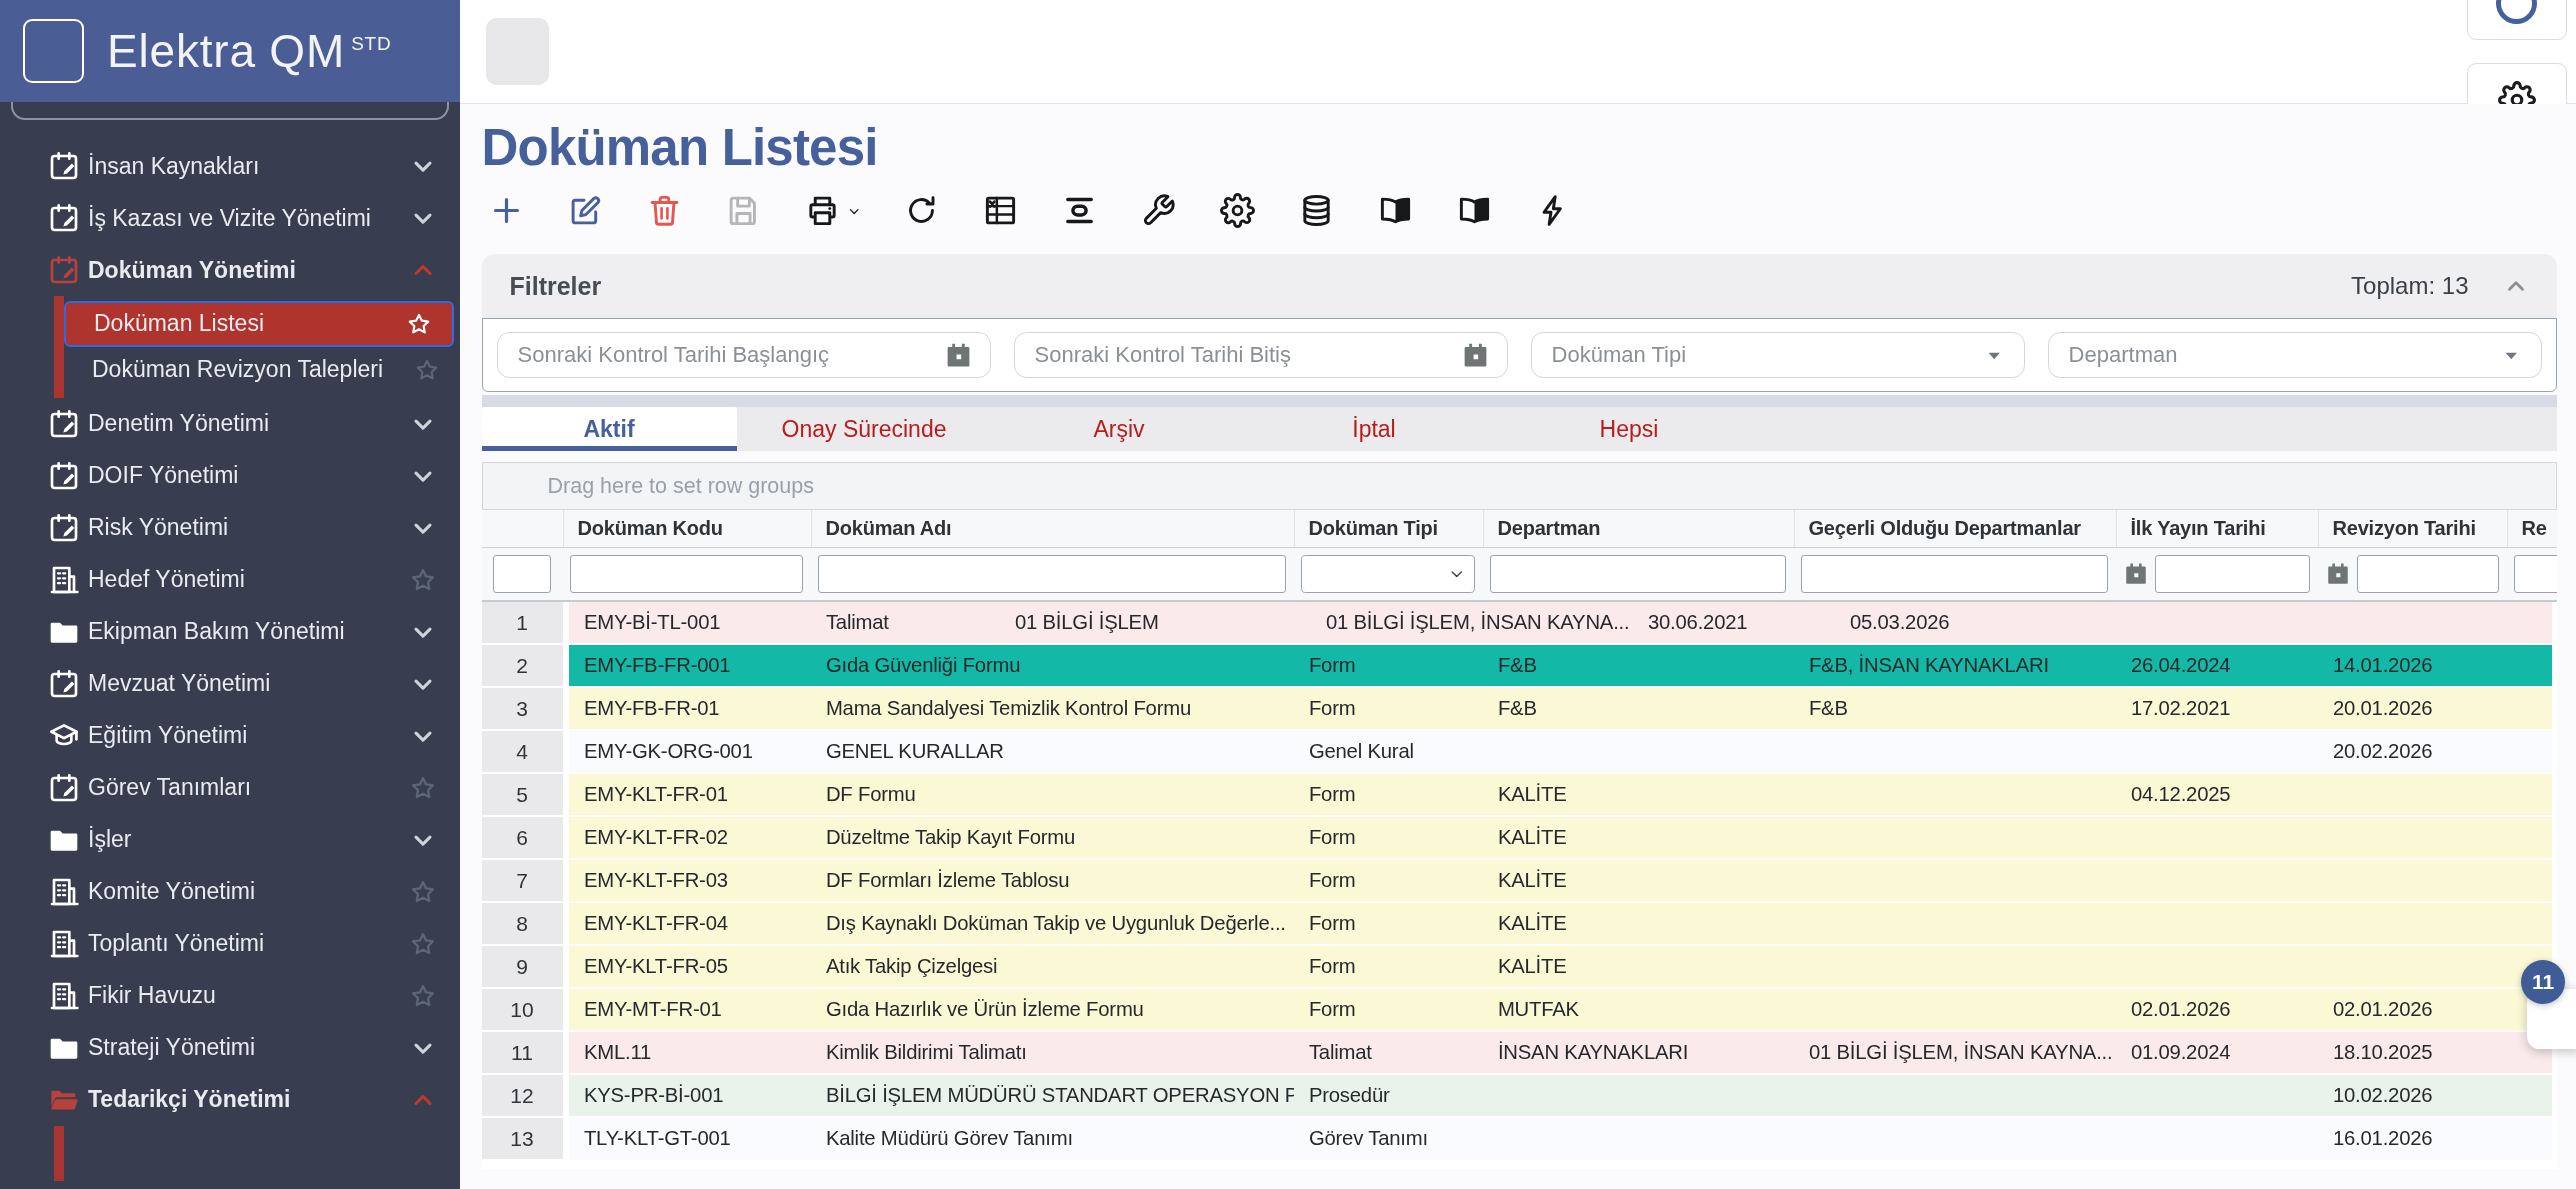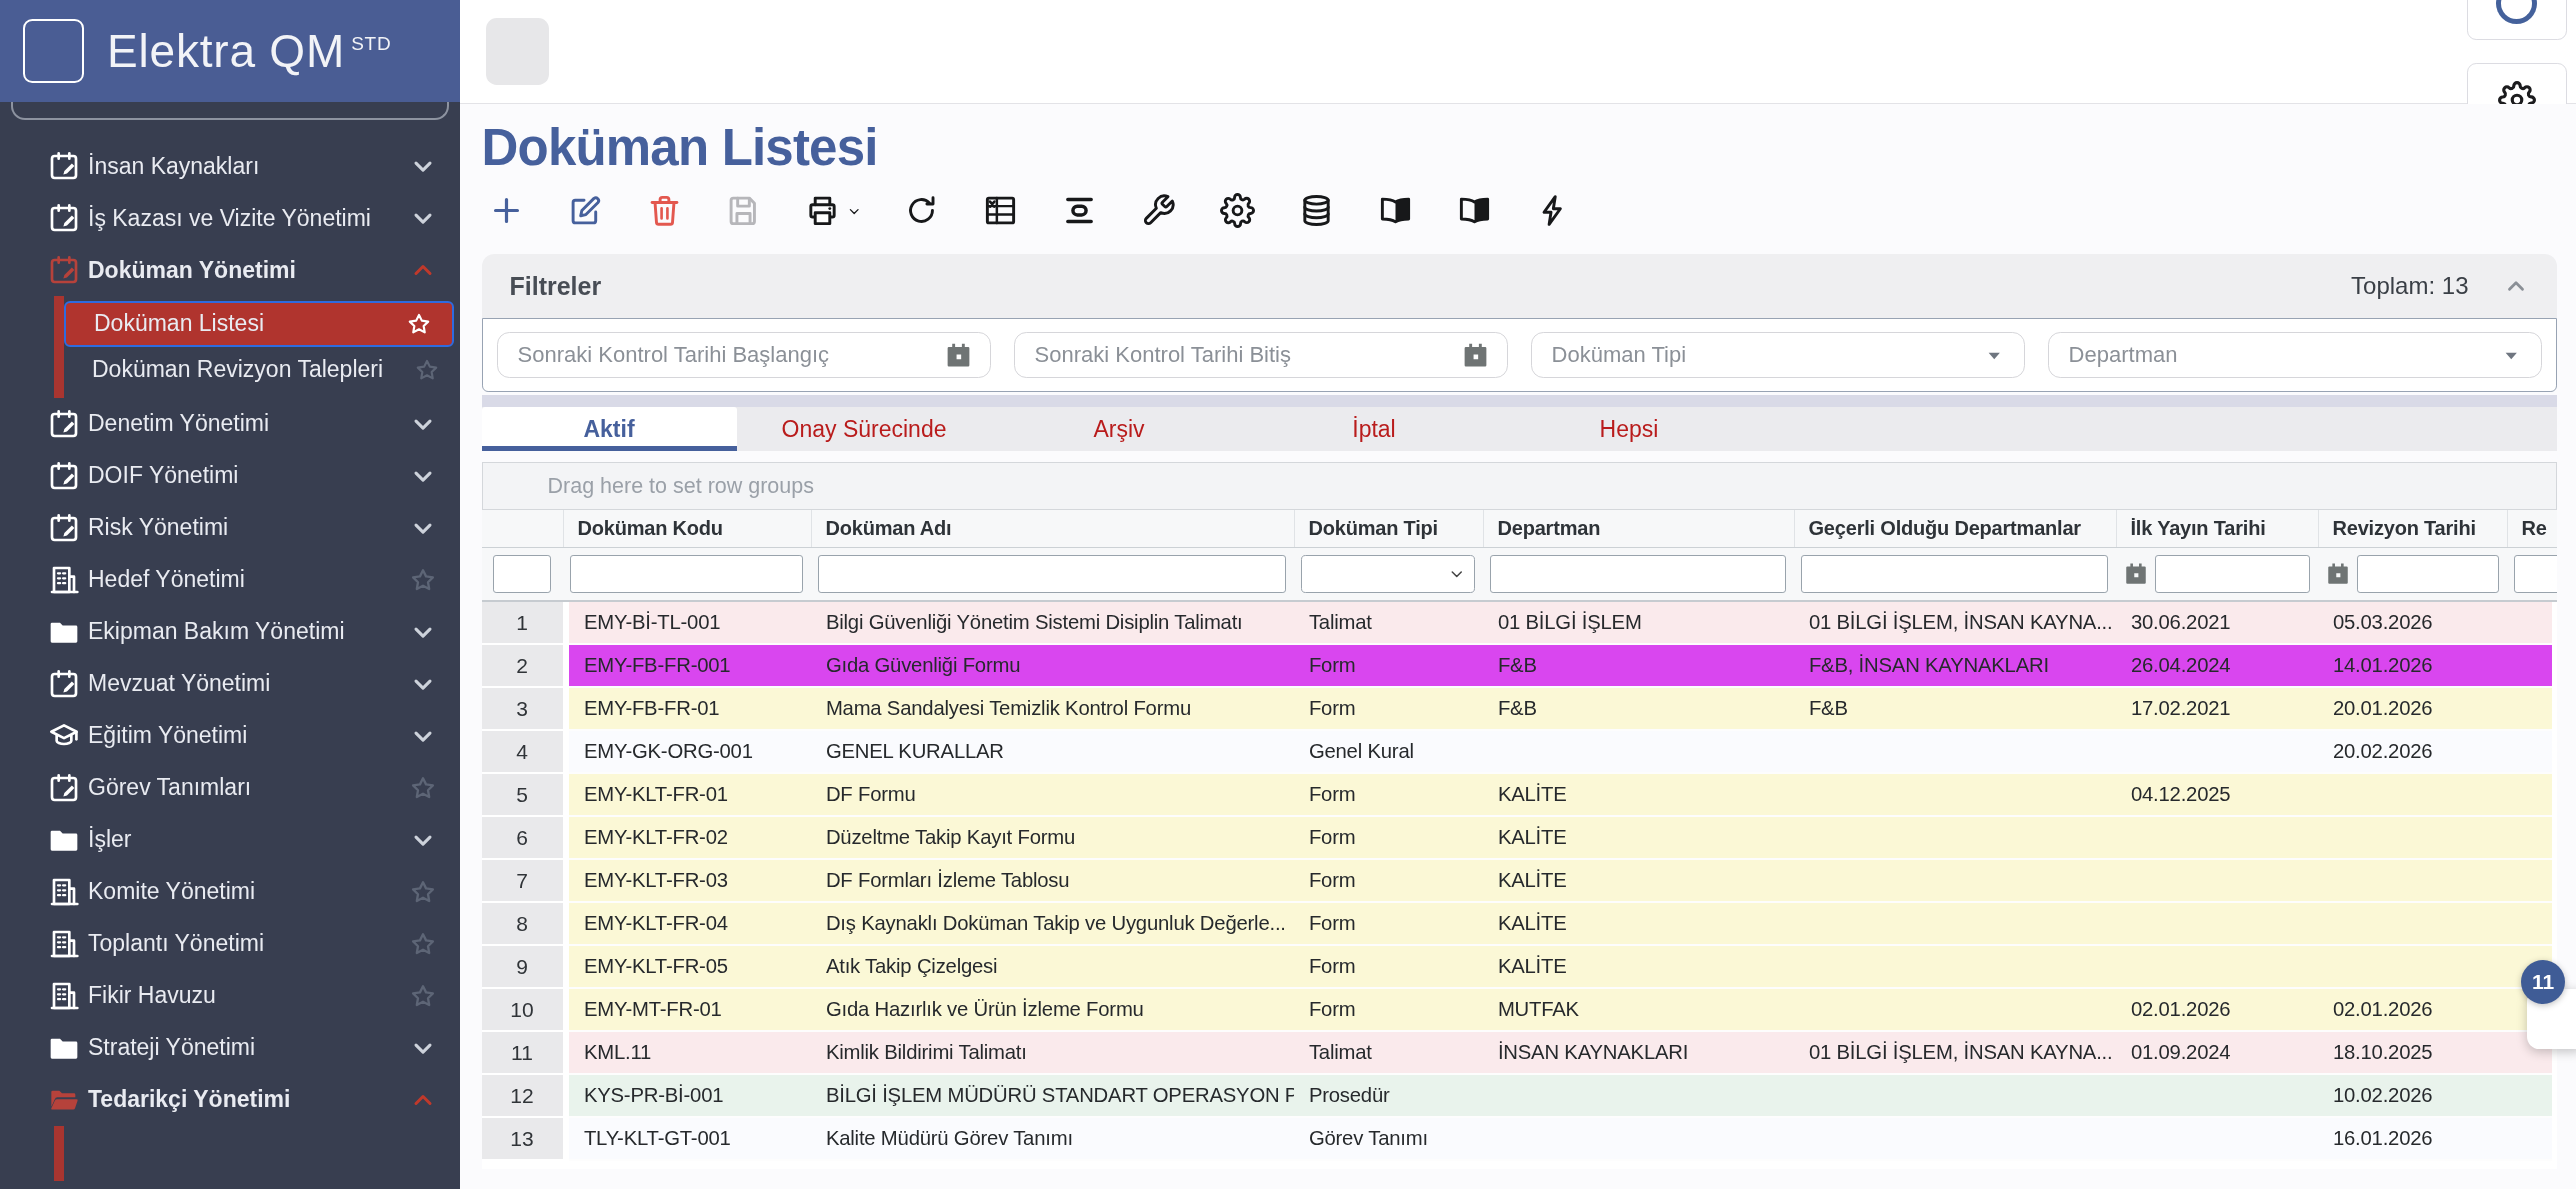--- a/index.html
+++ b/index.html
@@ -645,7 +645,6 @@
             <div class="g-gap"></div>
             <div class="g-strip" style="background:#faeaec">
               <div class="g-cell" style="width:242px">EMY-Bİ-TL-001</div>
-              <div class="g-cell" style="width:483px">Bilgi Güvenliği Yönetim Sistemi Disiplin Talimatı</div>
               <div class="g-cell" style="width:189px">Talimat</div>
               <div class="g-cell" style="width:311px">01 BİLGİ İŞLEM</div>
               <div class="g-cell" style="width:322px">01 BİLGİ İŞLEM, İNSAN KAYNA...</div>

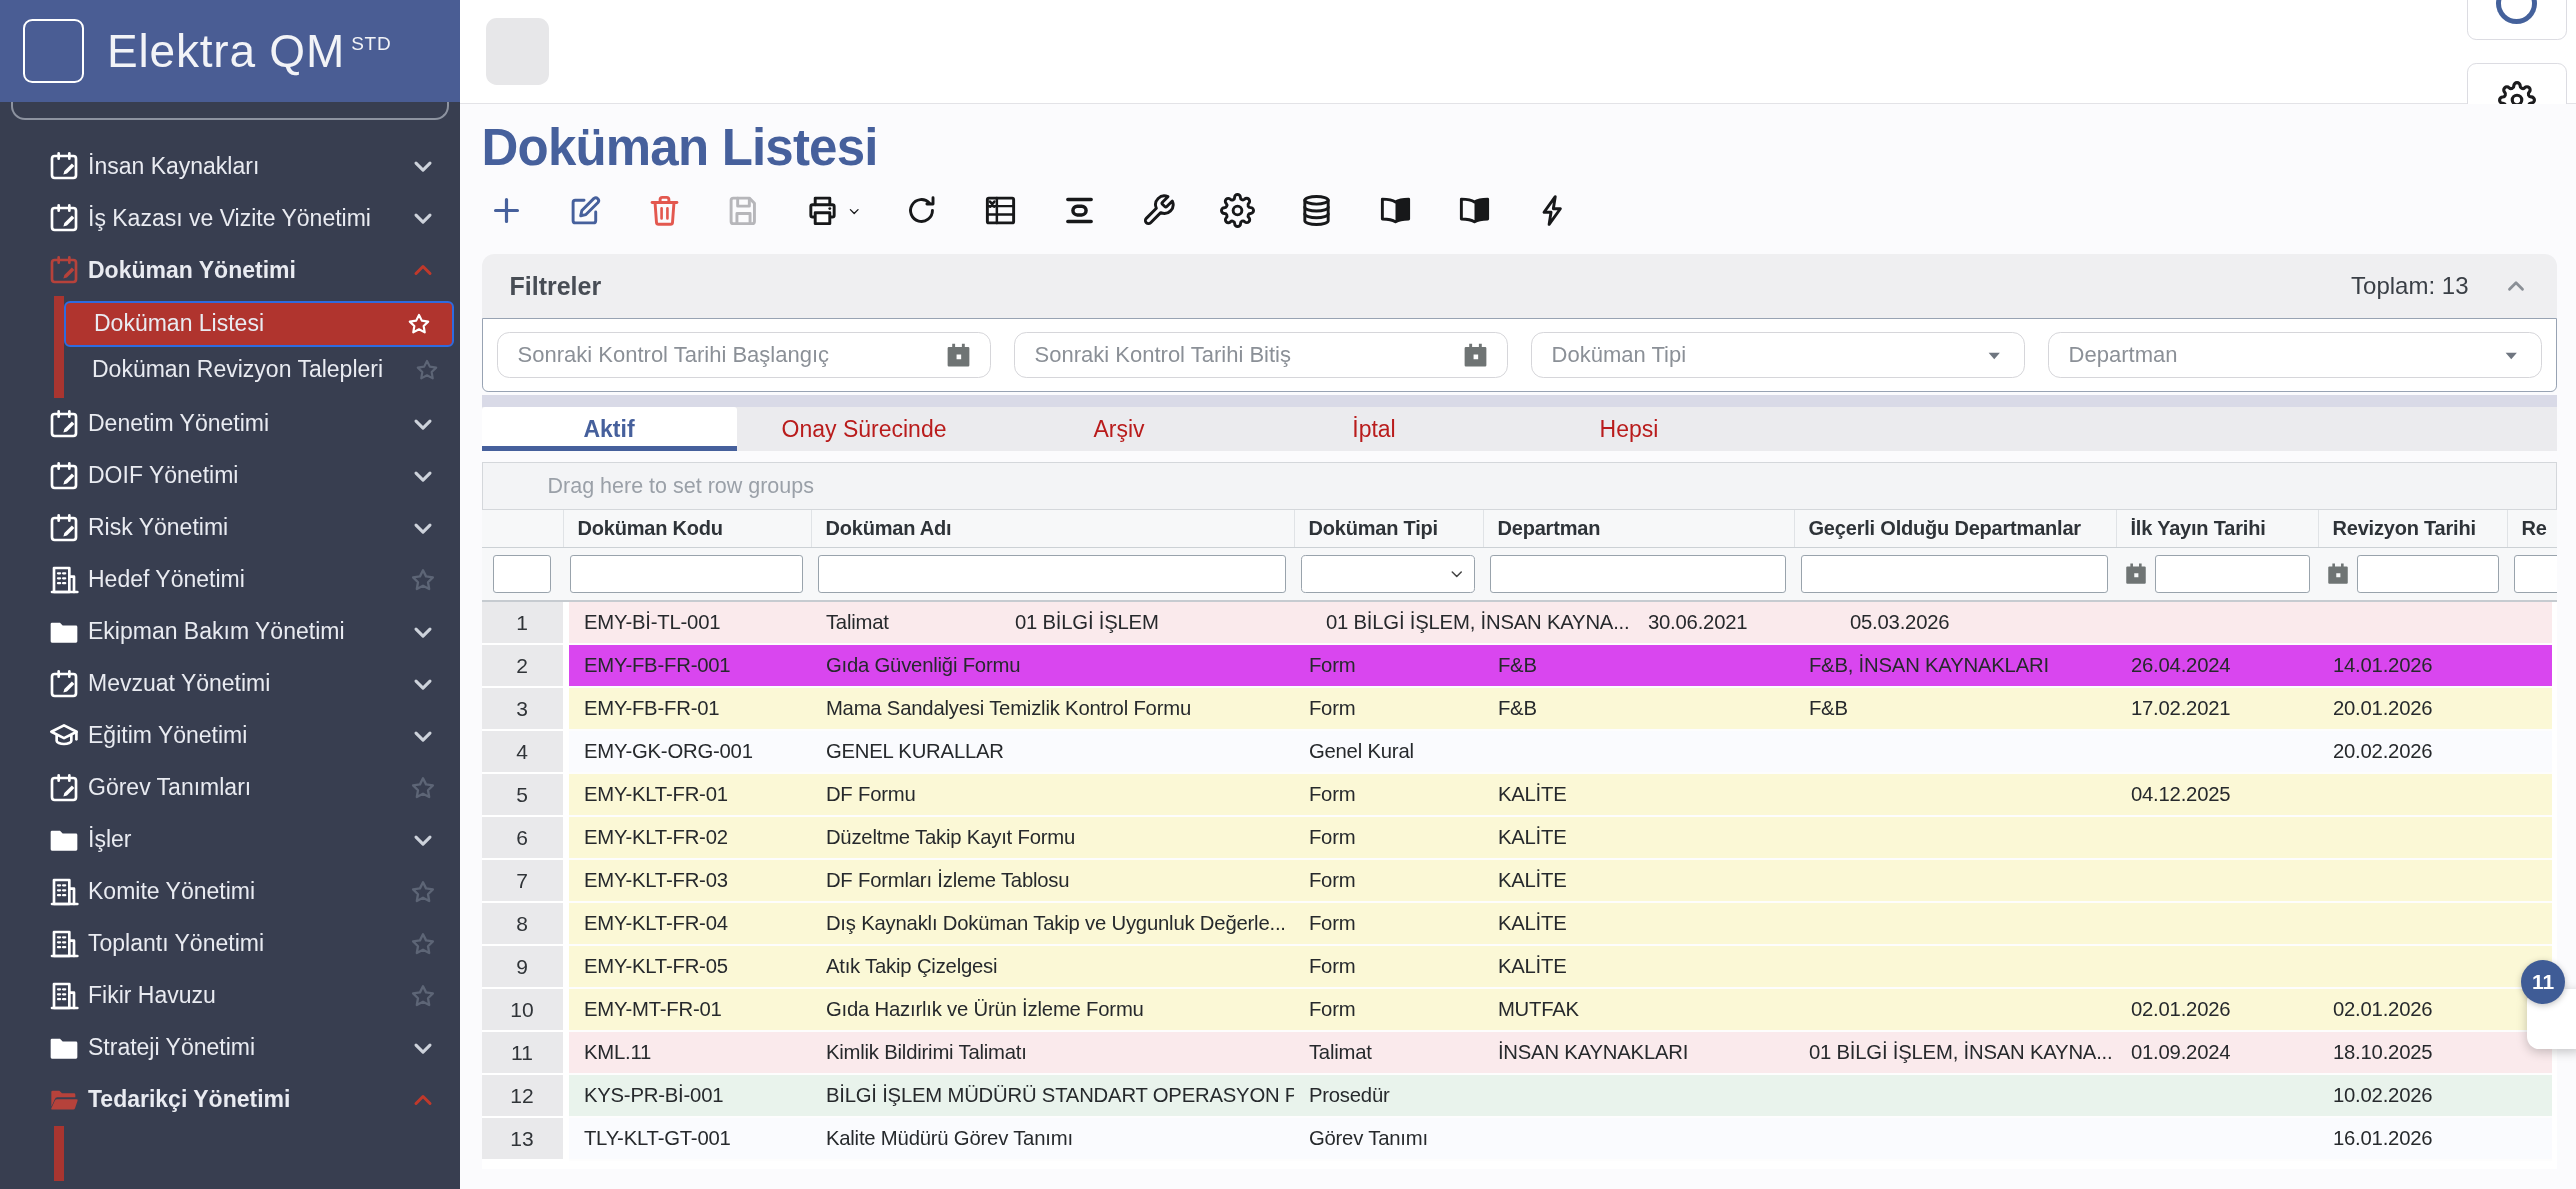--- a/index.html
+++ b/index.html
@@ -656,7 +656,7 @@
           <div class="g-row">
             <div class="g-num">2</div>
             <div class="g-gap"></div>
-            <div class="g-strip" style="background:#d946ef">
+            <div class="g-strip" style="background:#14b8a6">
               <div class="g-cell" style="width:242px">EMY-FB-FR-001</div>
               <div class="g-cell" style="width:483px">Gıda Güvenliği Formu</div>
               <div class="g-cell" style="width:189px">Form</div>

